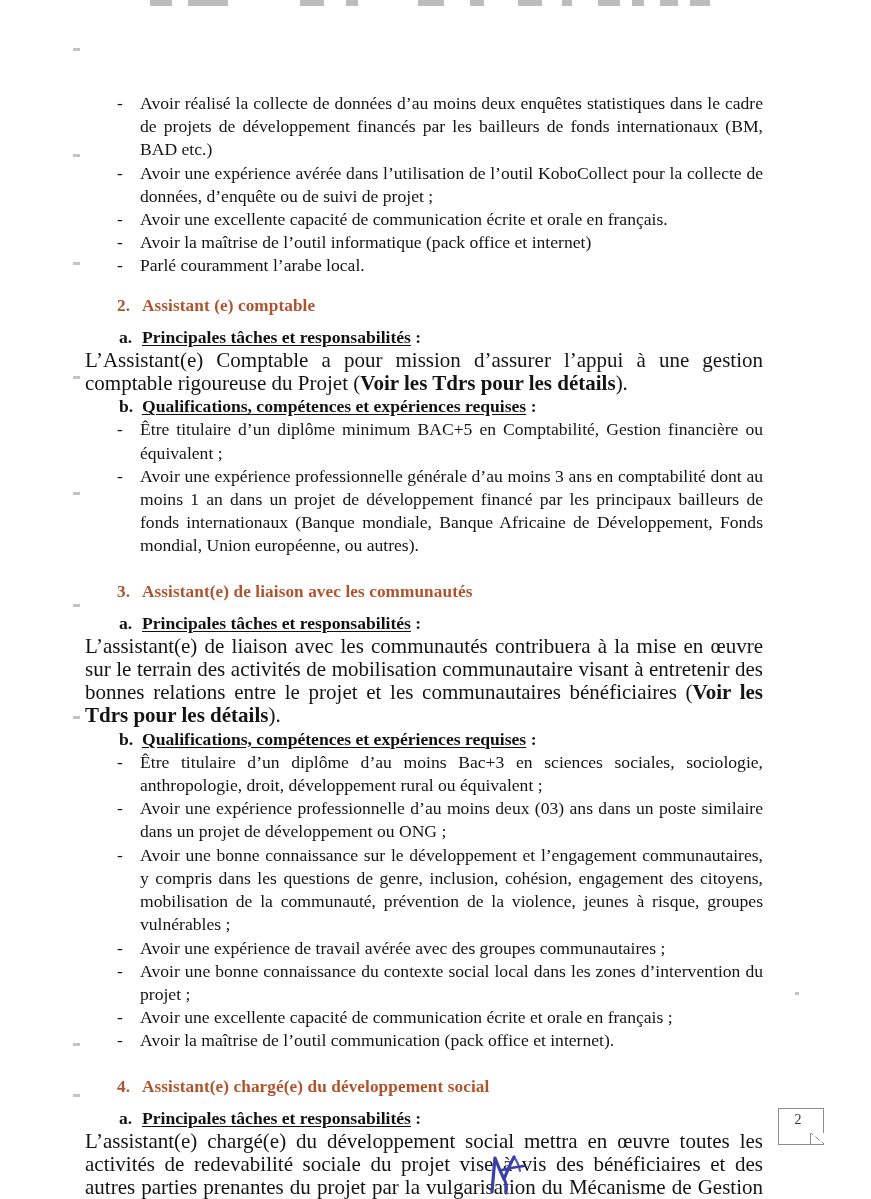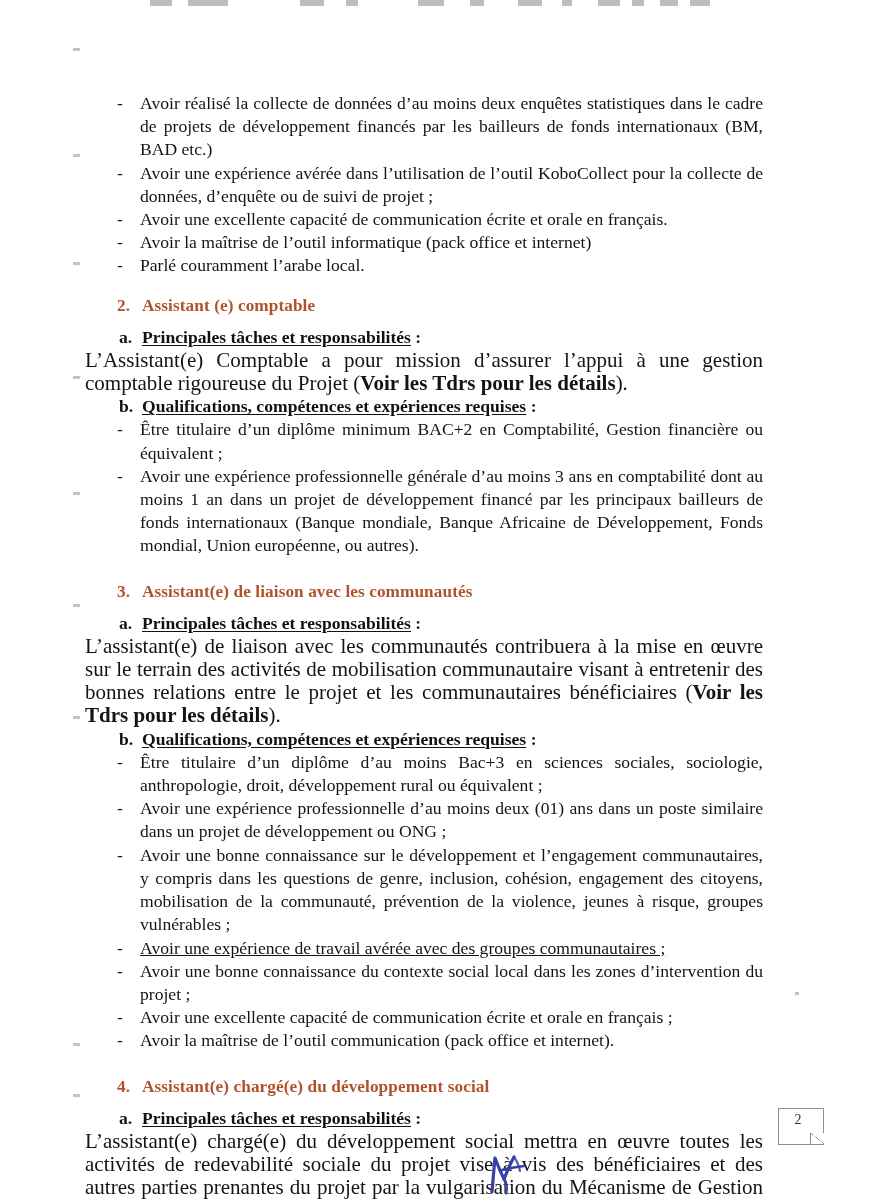--- a/index.html
+++ b/index.html
@@ -242,7 +242,7 @@
   </div>
 
   <ul class="bullets">
-    <li>Être titulaire d’un diplôme minimum BAC+2 en Comptabilité, Gestion financière ou équivalent ;</li>
+    <li>Être titulaire d’un diplôme minimum BAC+5 en Comptabilité, Gestion financière ou équivalent ;</li>
     <li style="text-align:justify;">Avoir une expérience professionnelle générale d’au moins 3 ans en comptabilité dont au moins 1 an dans un projet de développement financé par les principaux bailleurs de fonds internationaux (Banque mondiale, Banque Africaine de Développement, Fonds mondial, Union européenne, ou autres).</li>
   </ul>
 

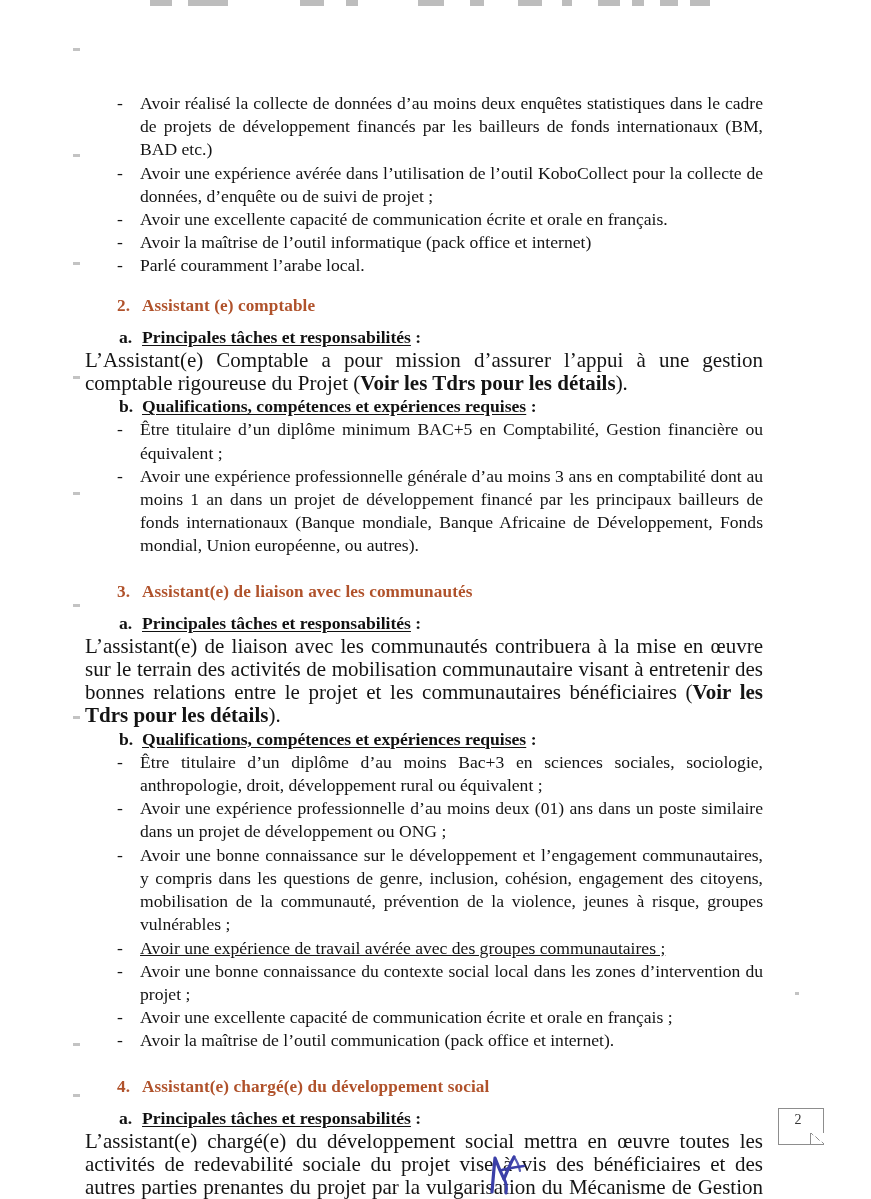--- a/index.html
+++ b/index.html
@@ -269,7 +269,7 @@
 
   <ul class="bullets">
     <li>Être titulaire d’un diplôme d’au moins Bac+3 en sciences sociales, sociologie, anthropologie, droit, développement rural ou équivalent ;</li>
-    <li>Avoir une expérience professionnelle d’au moins deux (01) ans dans un poste similaire dans un projet de développement ou ONG ;</li>
+    <li>Avoir une expérience professionnelle d’au moins deux (03) ans dans un poste similaire dans un projet de développement ou ONG ;</li>
     <li>Avoir une bonne connaissance sur le développement et l’engagement communautaires, y compris dans les questions de genre, inclusion, cohésion, engagement des citoyens, mobilisation de la communauté, prévention de la violence, jeunes à risque, groupes vulnérables ;</li>
     <li style="text-align:left;text-decoration:underline;">Avoir une expérience de travail avérée avec des groupes communautaires ;</li>
     <li>Avoir une bonne connaissance du contexte social local dans les zones d’intervention du projet ;</li>

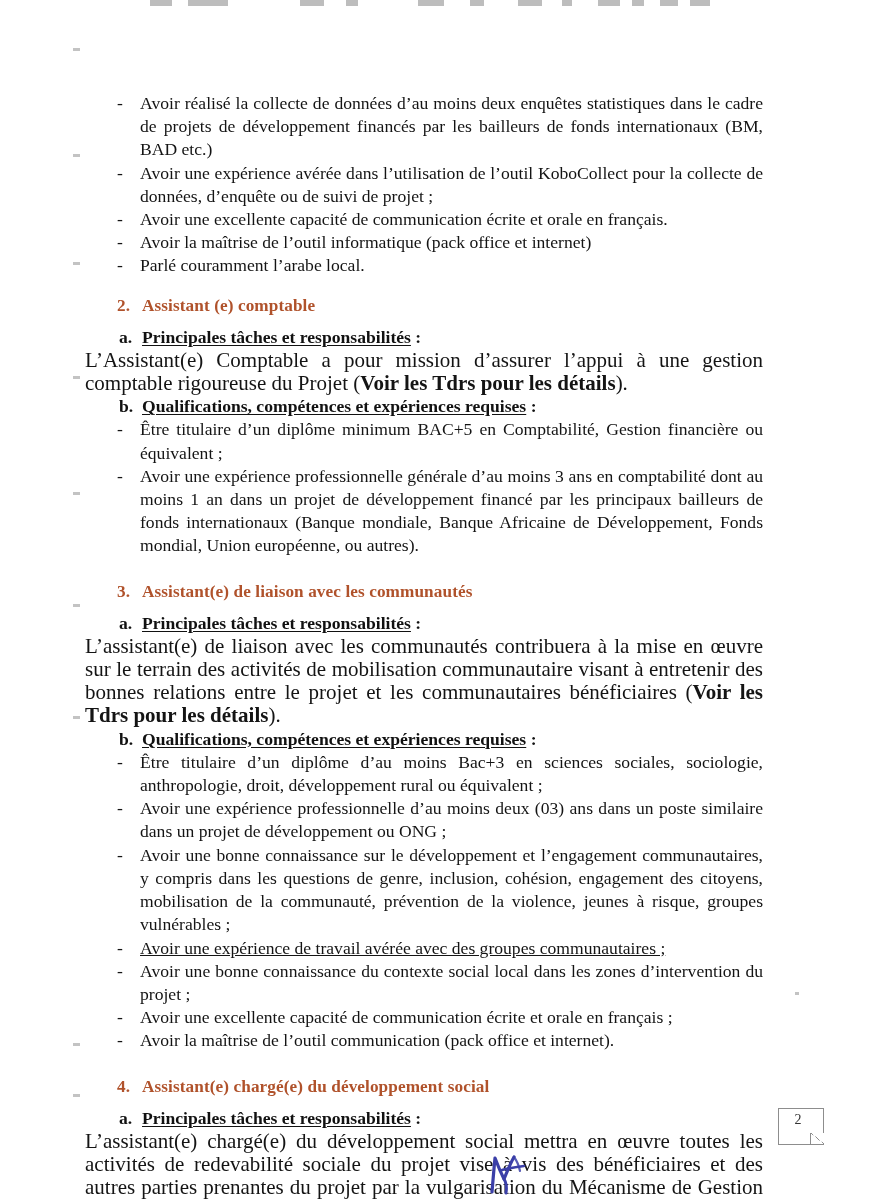--- a/index.html
+++ b/index.html
@@ -271,7 +271,7 @@
     <li>Être titulaire d’un diplôme d’au moins Bac+3 en sciences sociales, sociologie, anthropologie, droit, développement rural ou équivalent ;</li>
     <li>Avoir une expérience professionnelle d’au moins deux (03) ans dans un poste similaire dans un projet de développement ou ONG ;</li>
     <li>Avoir une bonne connaissance sur le développement et l’engagement communautaires, y compris dans les questions de genre, inclusion, cohésion, engagement des citoyens, mobilisation de la communauté, prévention de la violence, jeunes à risque, groupes vulnérables ;</li>
-    <li style="text-align:left;text-decoration:underline;">Avoir une expérience de travail avérée avec des groupes communautaires ;</li>
+    <li style="text-align:left;">Avoir une expérience de travail avérée avec des groupes communautaires ;</li>
     <li>Avoir une bonne connaissance du contexte social local dans les zones d’intervention du projet ;</li>
     <li style="text-align:left;">Avoir une excellente capacité de communication écrite et orale en français ;</li>
     <li style="text-align:left;">Avoir la maîtrise de l’outil communication (pack office et internet).</li>

